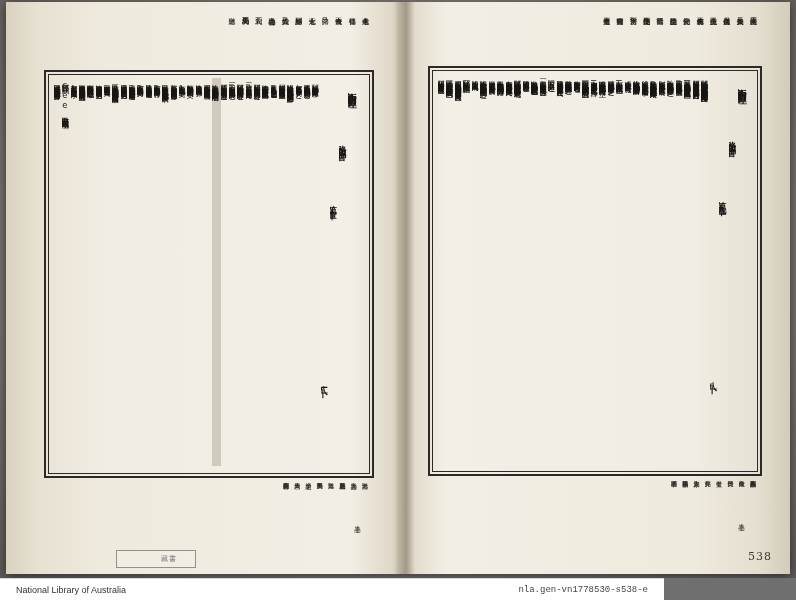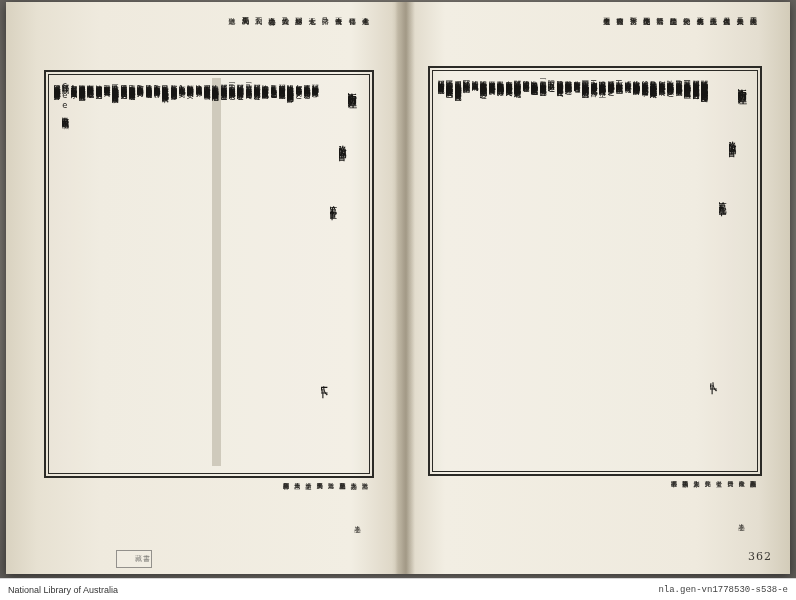--- a/index.html
+++ b/index.html
@@ -184,10 +184,11 @@
     border: 1px solid rgba(70,70,70,.55);
     color: rgba(60,60,60,.65);
     font-size: 7px;
-    text-align: right;
+    text-align: left;
     line-height: 16px;
     letter-spacing: 1px;
     background: rgba(255,255,255,.12);
+    padding-left: 44px;
   }
   #folio-hand {
     position: absolute;

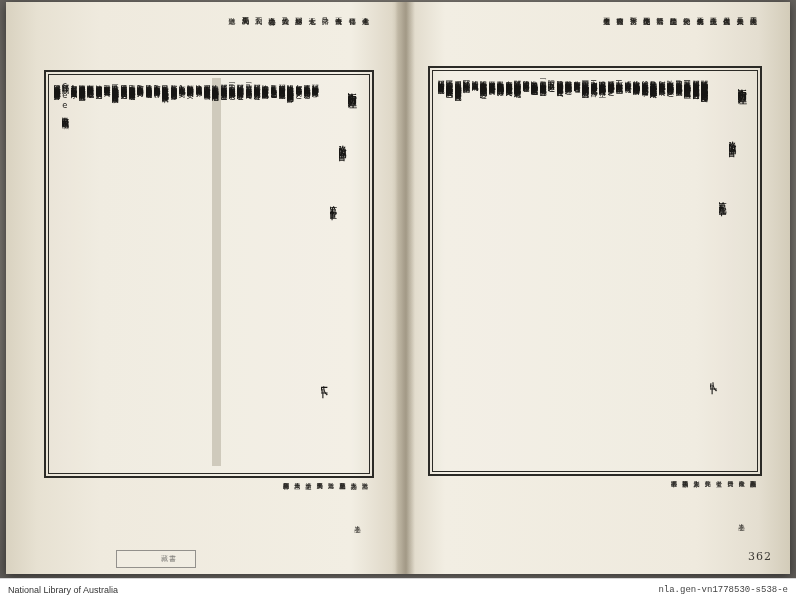--- a/index.html
+++ b/index.html
@@ -373,7 +373,7 @@
       </div>
 
       <div id="stamp">藏書</div>
-      <div id="folio-hand">362</div>
+      <div id="folio-hand">538</div>
     </div>
   </div>
 

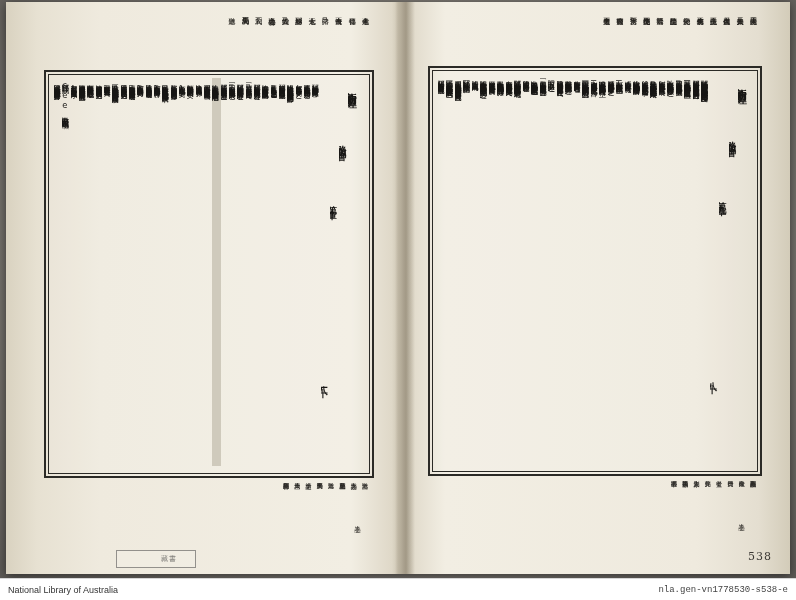--- a/index.html
+++ b/index.html
@@ -203,13 +203,13 @@
   #metabar {
     position: absolute;
     left: 0; top: 578px;
-    width: 796px; height: 22px;
+    width: 664px; height: 22px;
     background: #ffffff;
     border-top: 1px solid #d7d7d7;
     display: flex;
     align-items: center;
     justify-content: space-between;
-    padding: 0 8px;
+    padding: 0 16px;
     box-sizing: border-box;
     font-family: "Liberation Sans", sans-serif;
     font-size: 9px;

